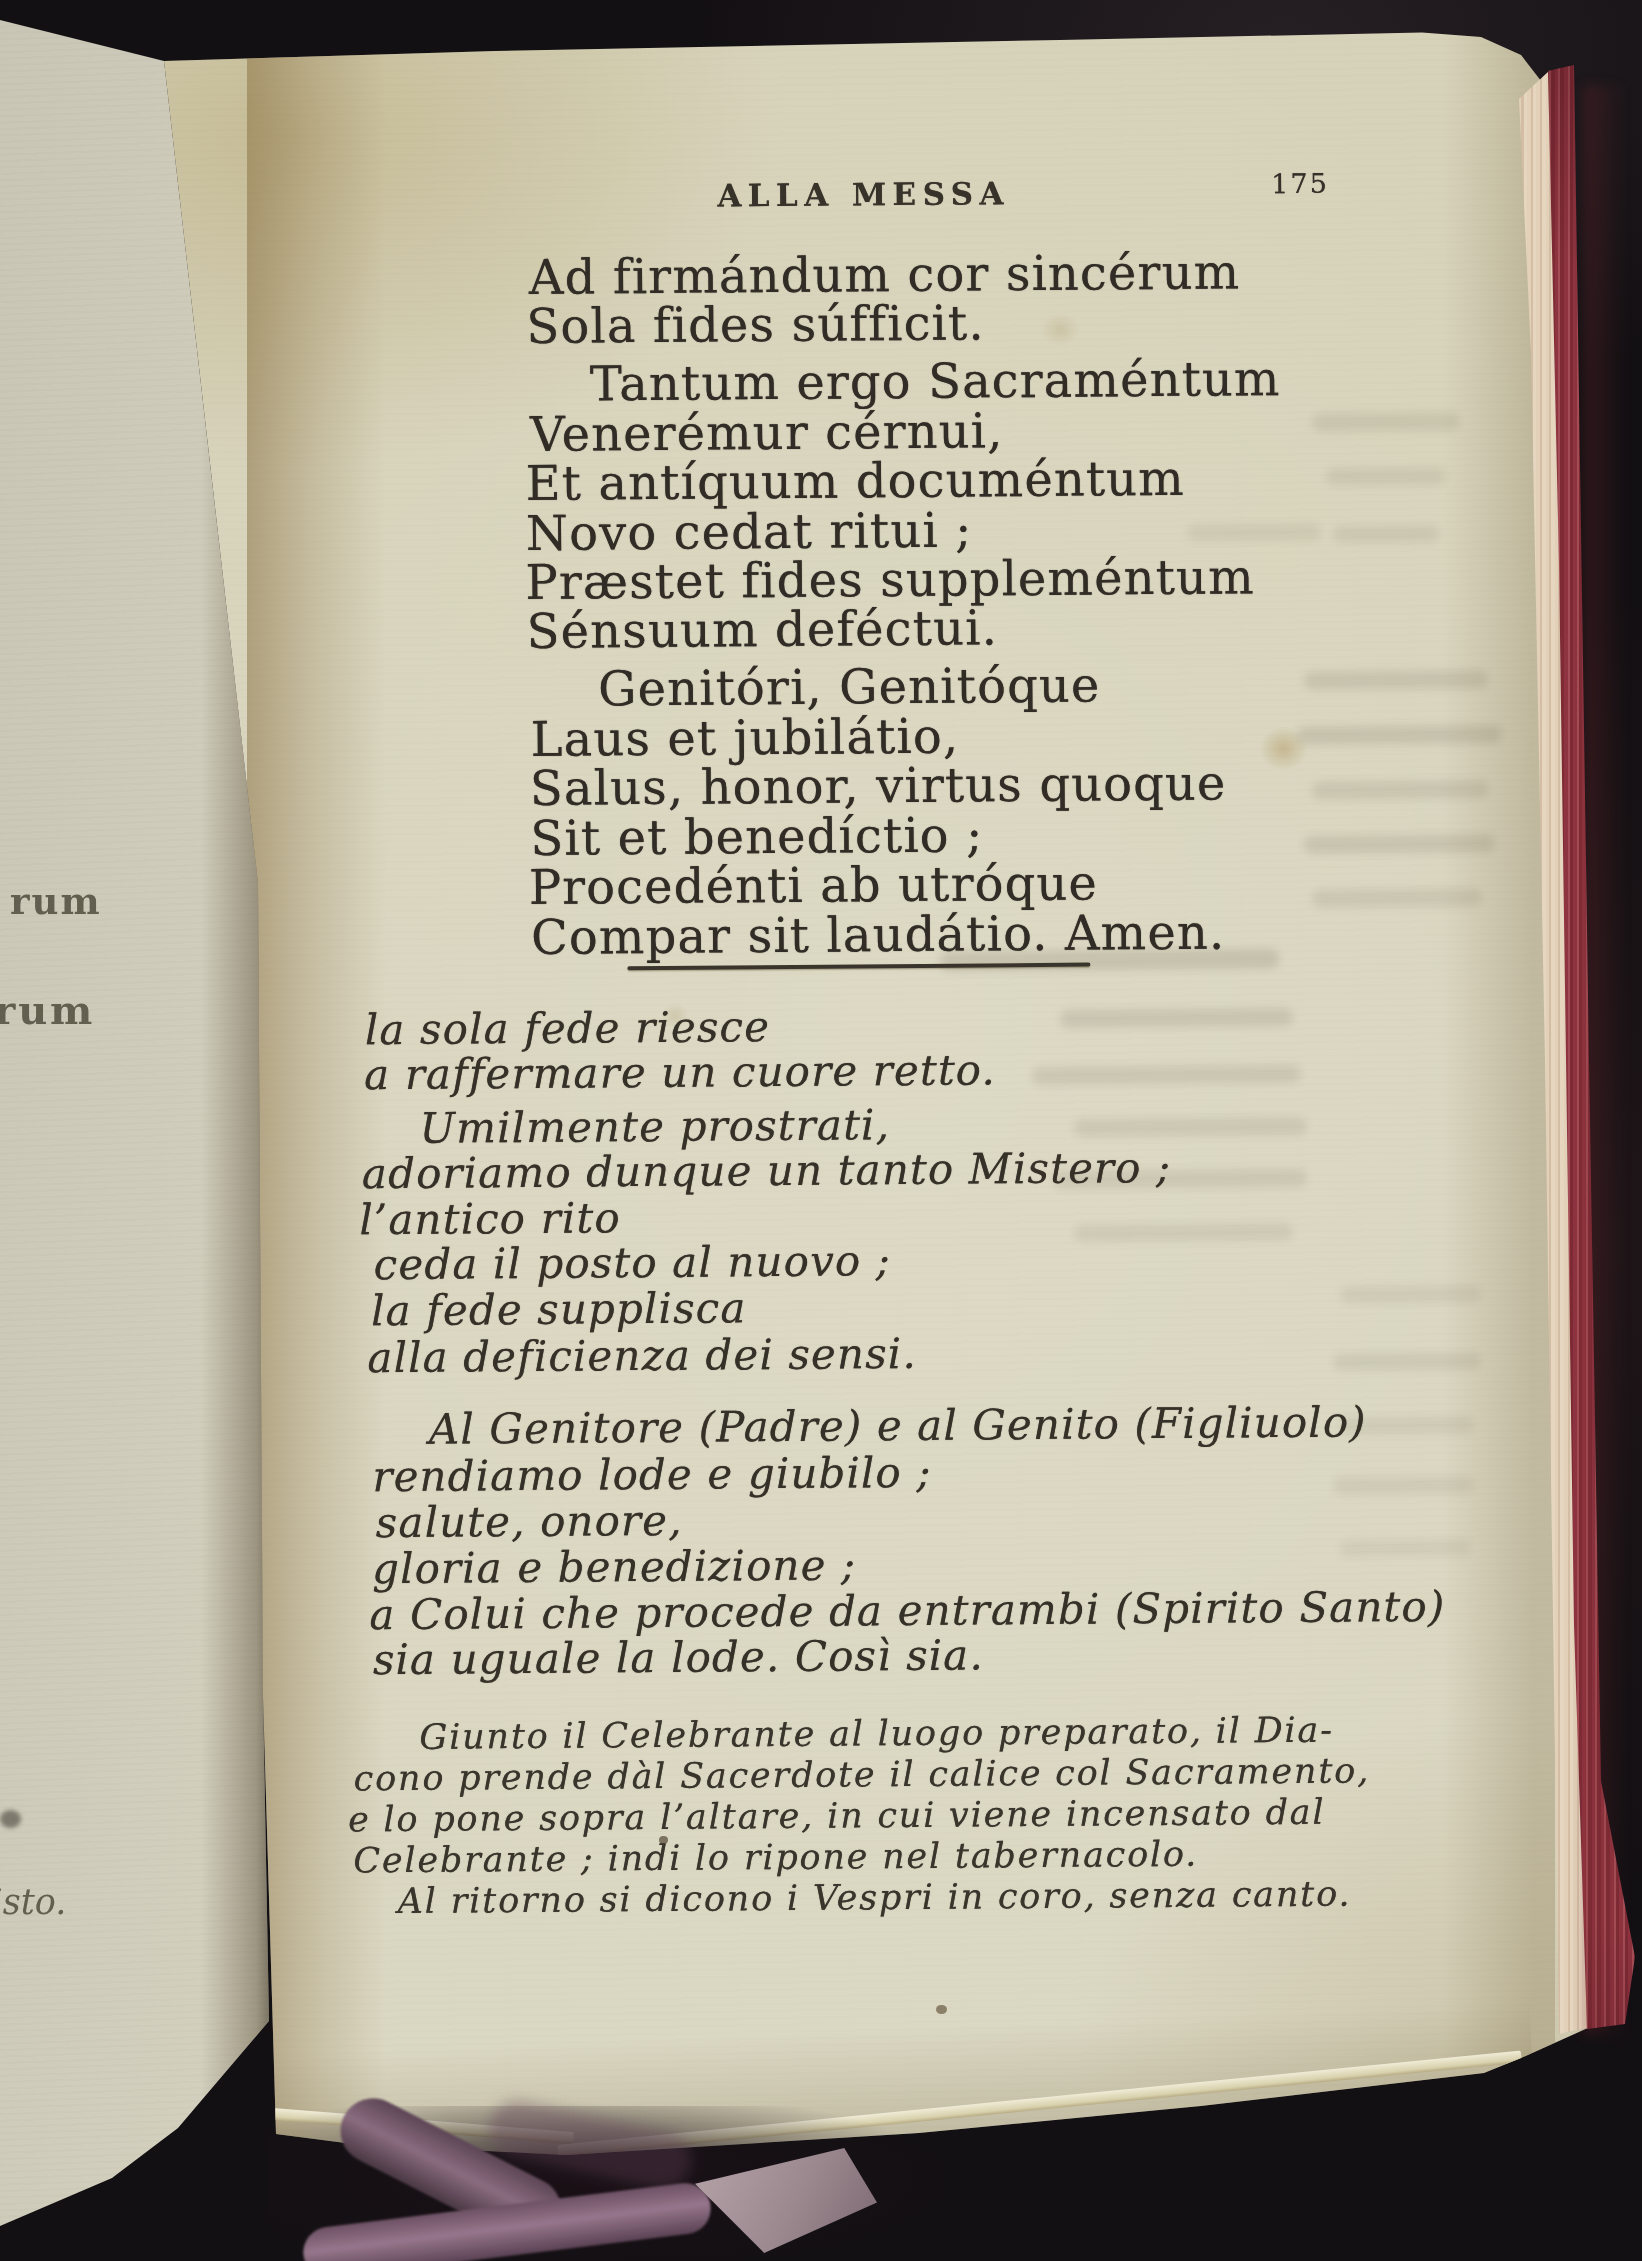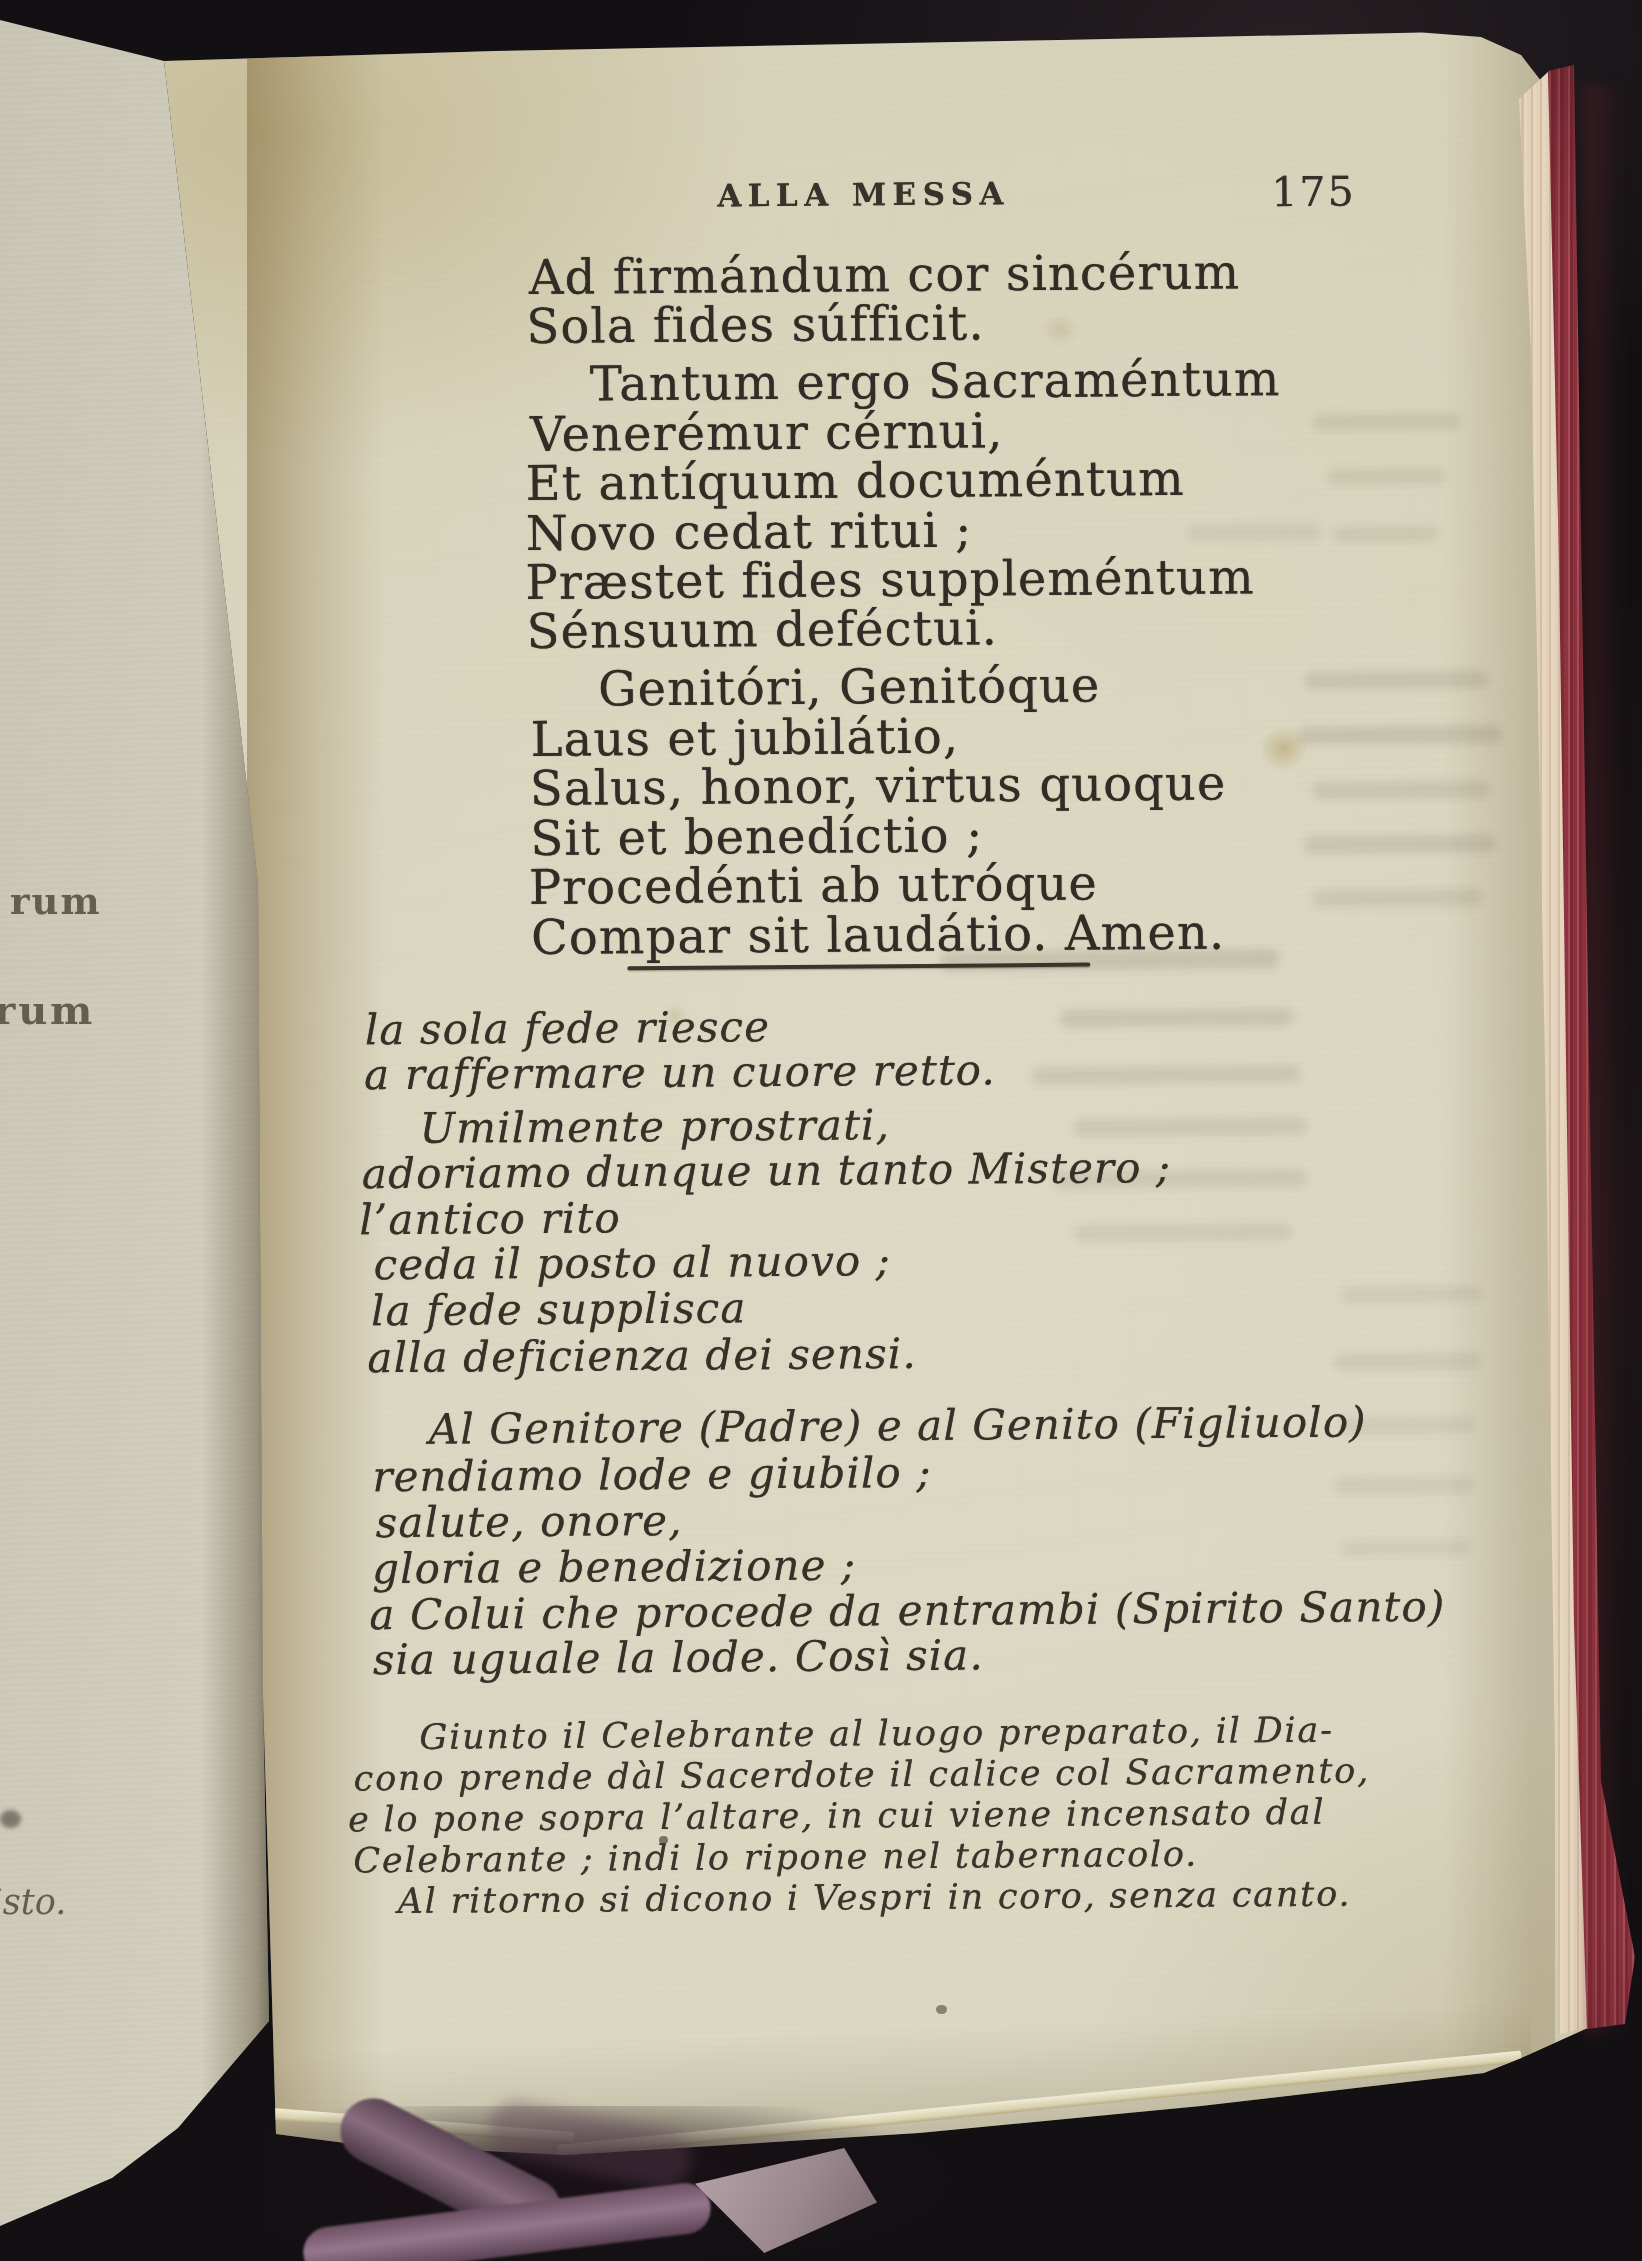--- a/index.html
+++ b/index.html
@@ -71,7 +71,7 @@
   .ln{position:absolute;white-space:nowrap;}
   .lat{font-size:48px;letter-spacing:1.1px;color:#312d26;text-shadow:0 0 0.9px rgba(49,45,38,.85);}
   .hd{font-size:31px;font-weight:bold;letter-spacing:6.4px;color:#38332a;text-shadow:0 0 0.7px rgba(56,51,42,.8);}
-  .pgnum{font-size:41px;letter-spacing:2.1px;color:#35302a;text-shadow:0 0 0.7px rgba(53,48,42,.8);}
+  .pgnum{font-size:27px;letter-spacing:2.1px;color:#35302a;text-shadow:0 0 0.7px rgba(53,48,42,.8);}
   .it{font-style:italic;font-size:42px;letter-spacing:1.1px;color:#363128;text-shadow:0 0 0.8px rgba(54,49,40,.8);}
   .rb{font-style:italic;font-size:35px;letter-spacing:1.8px;color:#3a352c;text-shadow:0 0 0.7px rgba(58,53,44,.8);}
   .divider{position:absolute;left:622px;top:967px;width:463px;height:3.5px;background:#3a352c;border-radius:2.1px;

